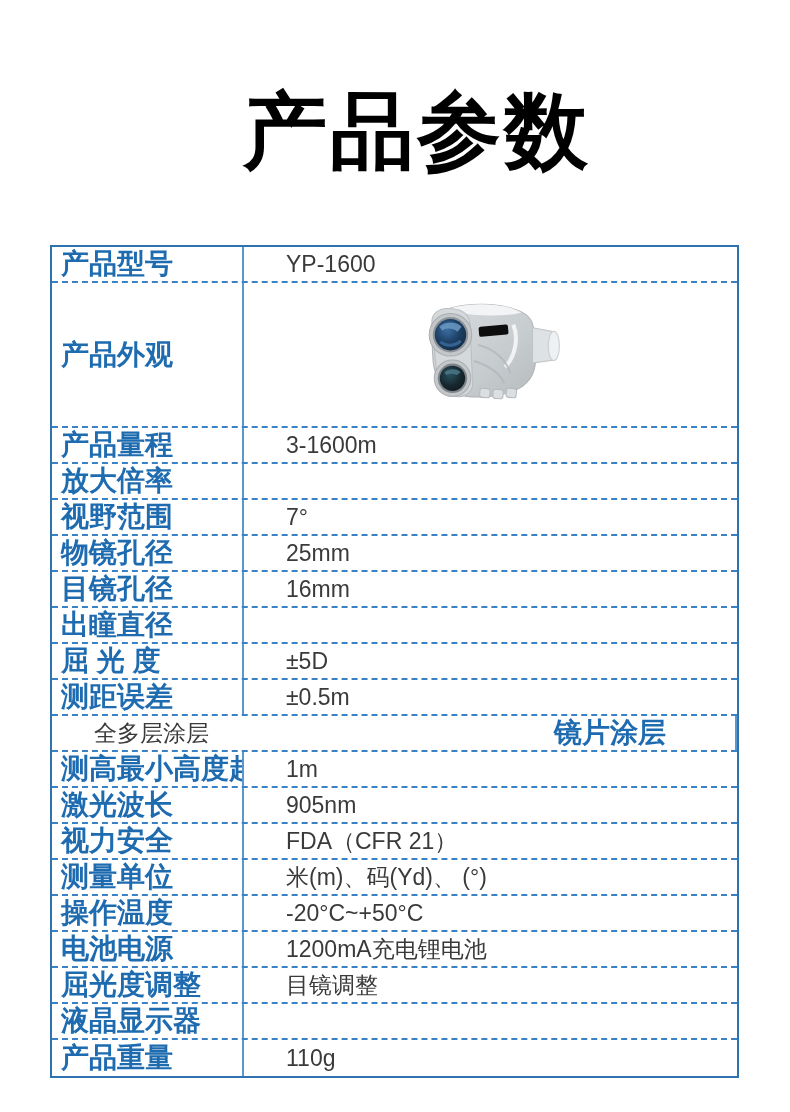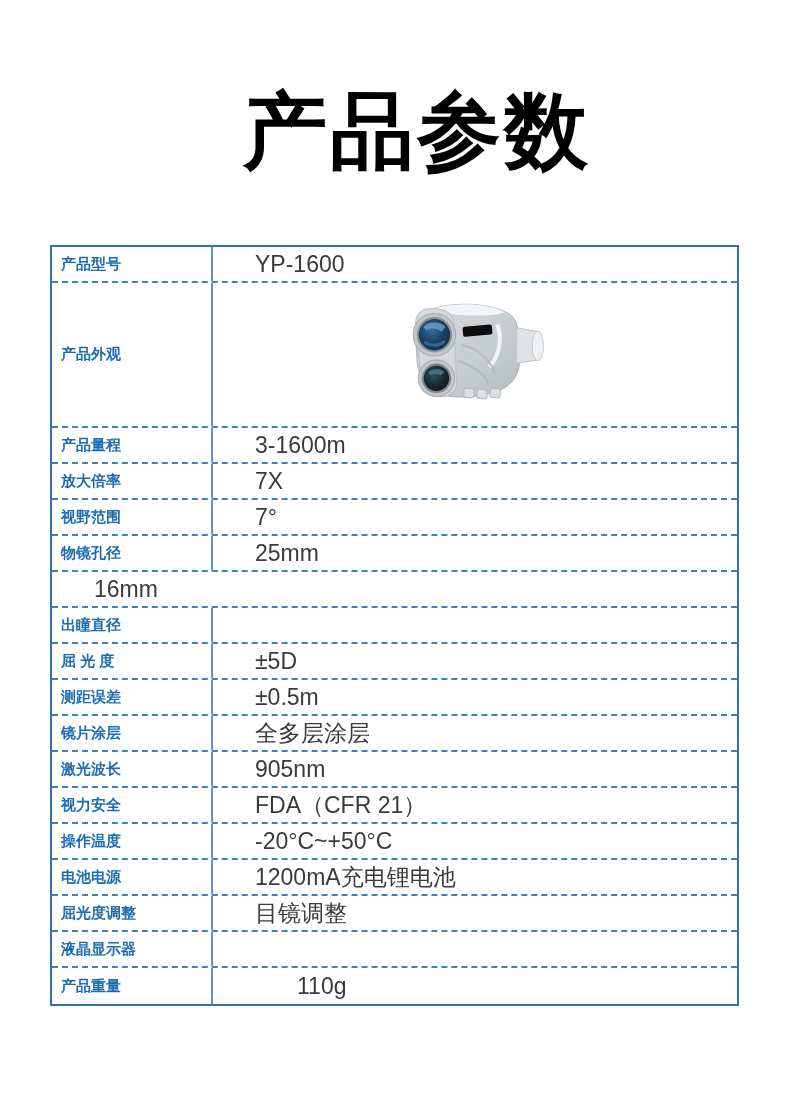--- a/index.html
+++ b/index.html
@@ -50,13 +50,13 @@
     white-space: nowrap;
   }
   .cell.label {
-    width: 161px;
+    width: 192px;
     flex: none;
     border-right: 2px solid #5b97cc;
     padding-left: 9px;
     color: #1e6bb0;
     font-weight: bold;
-    font-size: 15px;
+    font-size: 28px;
   }
   .cell.value {
     flex: 1;

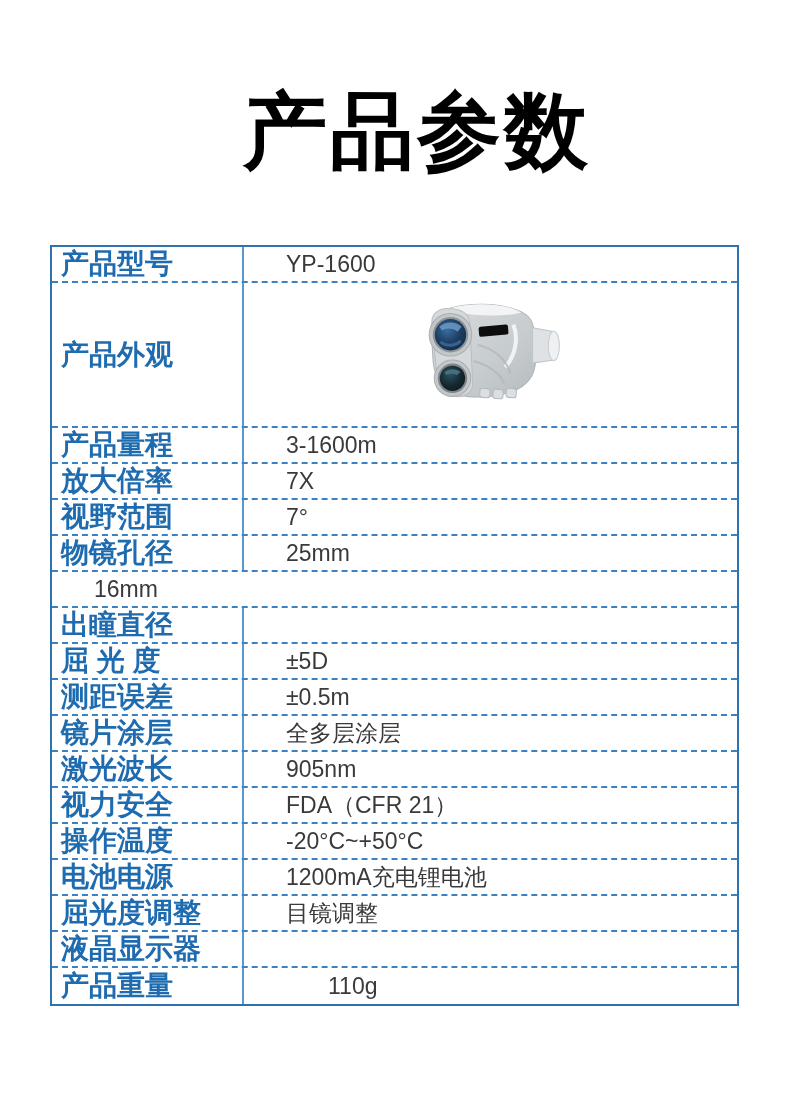--- a/index.html
+++ b/index.html
@@ -140,7 +140,6 @@
     </div>
     <div class="row">
       <div class="cell label">放大倍率</div>
-      <div class="cell value">7X</div>
     </div>
     <div class="row">
       <div class="cell label">视野范围</div>

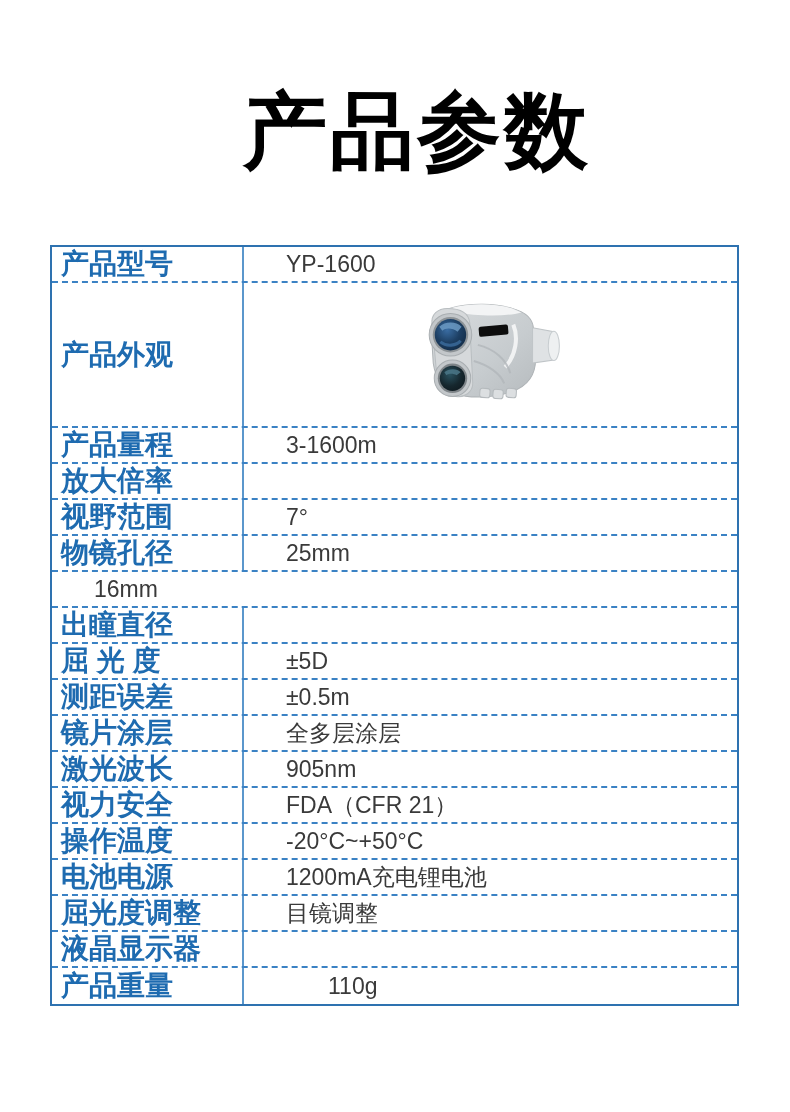--- a/index.html
+++ b/index.html
@@ -150,6 +150,7 @@
       <div class="cell value">25mm</div>
     </div>
     <div class="row">
+      <div class="cell label">目镜孔径</div>
       <div class="cell value">16mm</div>
     </div>
     <div class="row">

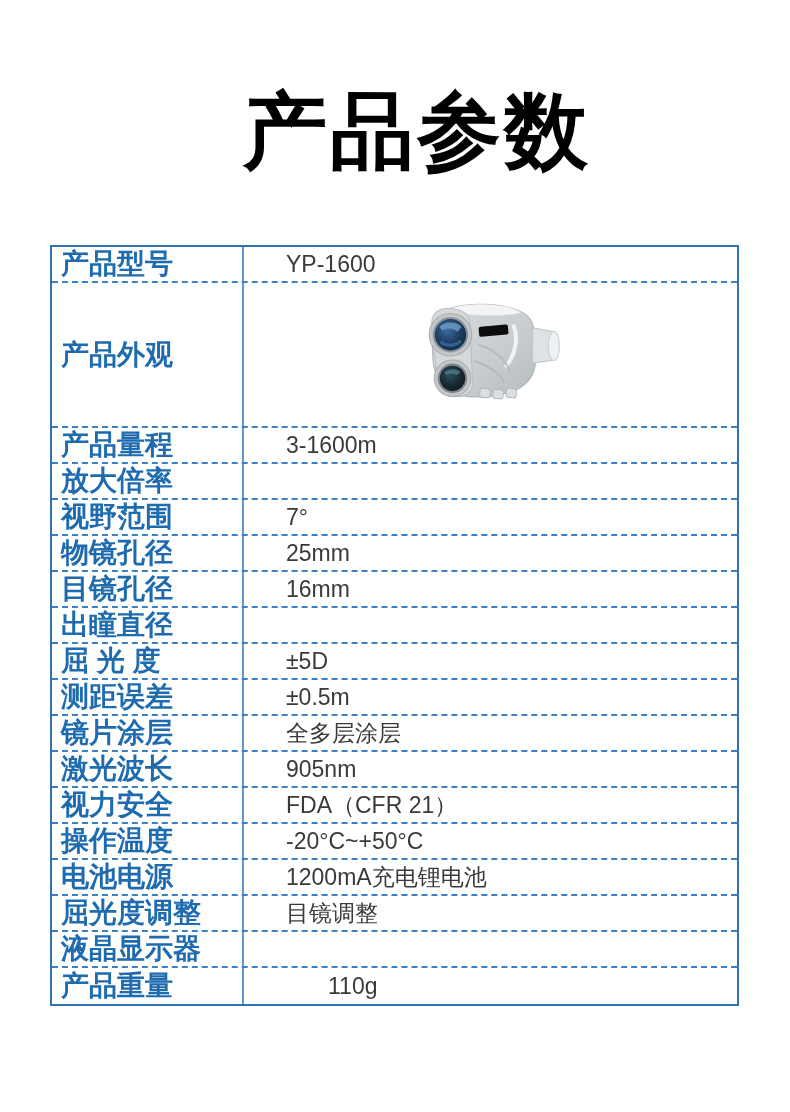--- a/index.html
+++ b/index.html
@@ -165,8 +165,8 @@
       <div class="cell value">±0.5m</div>
     </div>
     <div class="row">
+      <div class="cell value">全多层涂层</div>
       <div class="cell label">镜片涂层</div>
-      <div class="cell value">全多层涂层</div>
     </div>
     <div class="row">
       <div class="cell label">激光波长</div>

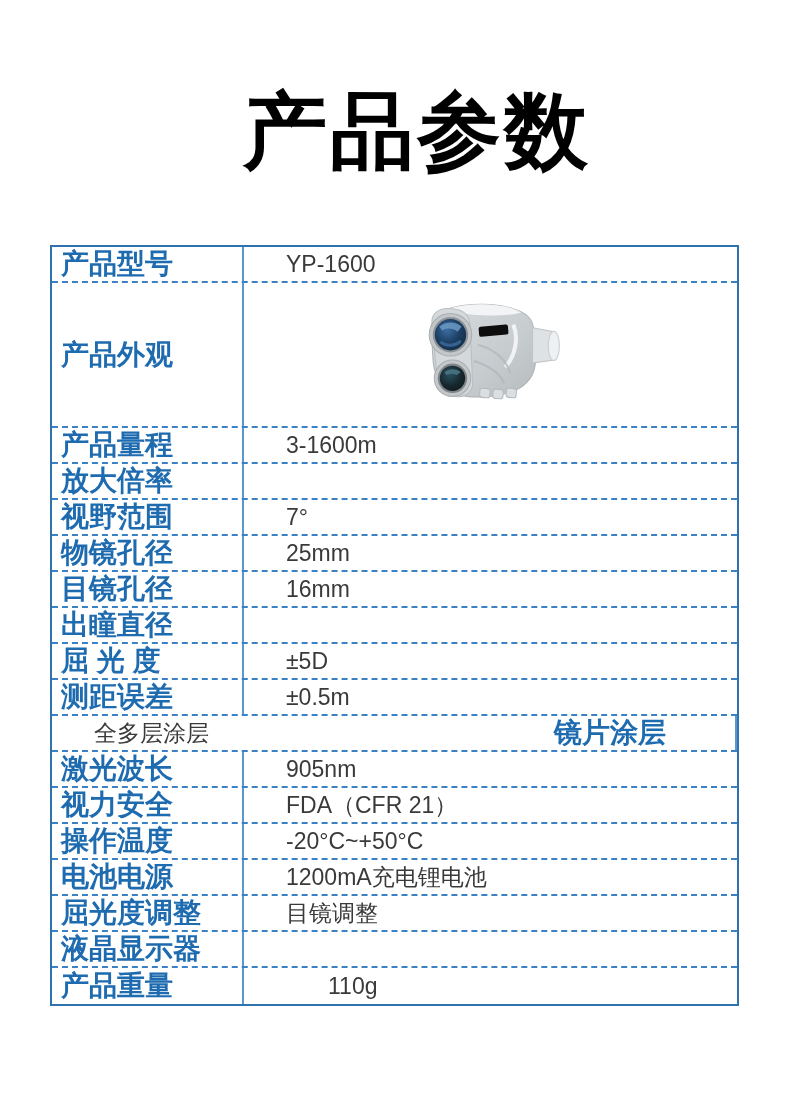--- a/index.html
+++ b/index.html
@@ -169,6 +169,10 @@
       <div class="cell label">镜片涂层</div>
     </div>
     <div class="row">
+      <div class="cell label">测高最小高度起</div>
+      <div class="cell value">1m</div>
+    </div>
+    <div class="row">
       <div class="cell label">激光波长</div>
       <div class="cell value">905nm</div>
     </div>

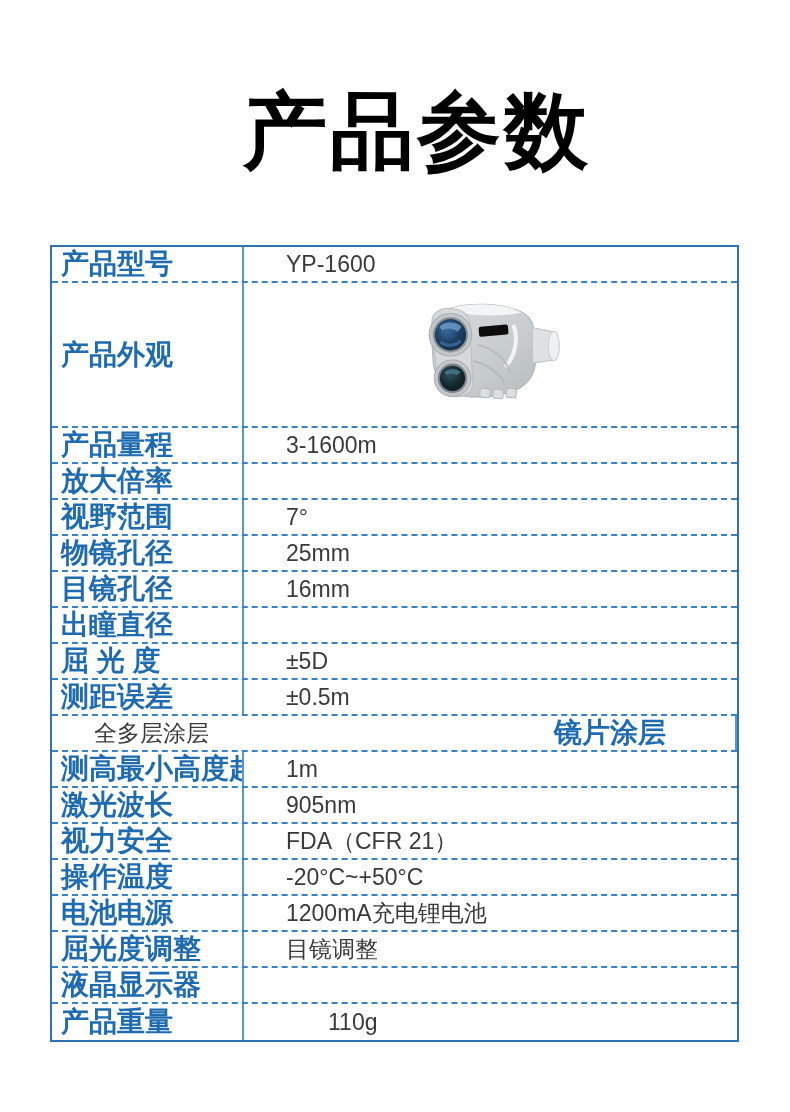--- a/index.html
+++ b/index.html
@@ -181,6 +181,10 @@
       <div class="cell value">FDA（CFR 21）</div>
     </div>
     <div class="row">
+      <div class="cell label">测量单位</div>
+      <div class="cell value">米(m)、码(Yd)、 (°)</div>
+    </div>
+    <div class="row">
       <div class="cell label">操作温度</div>
       <div class="cell value">-20°C~+50°C</div>
     </div>

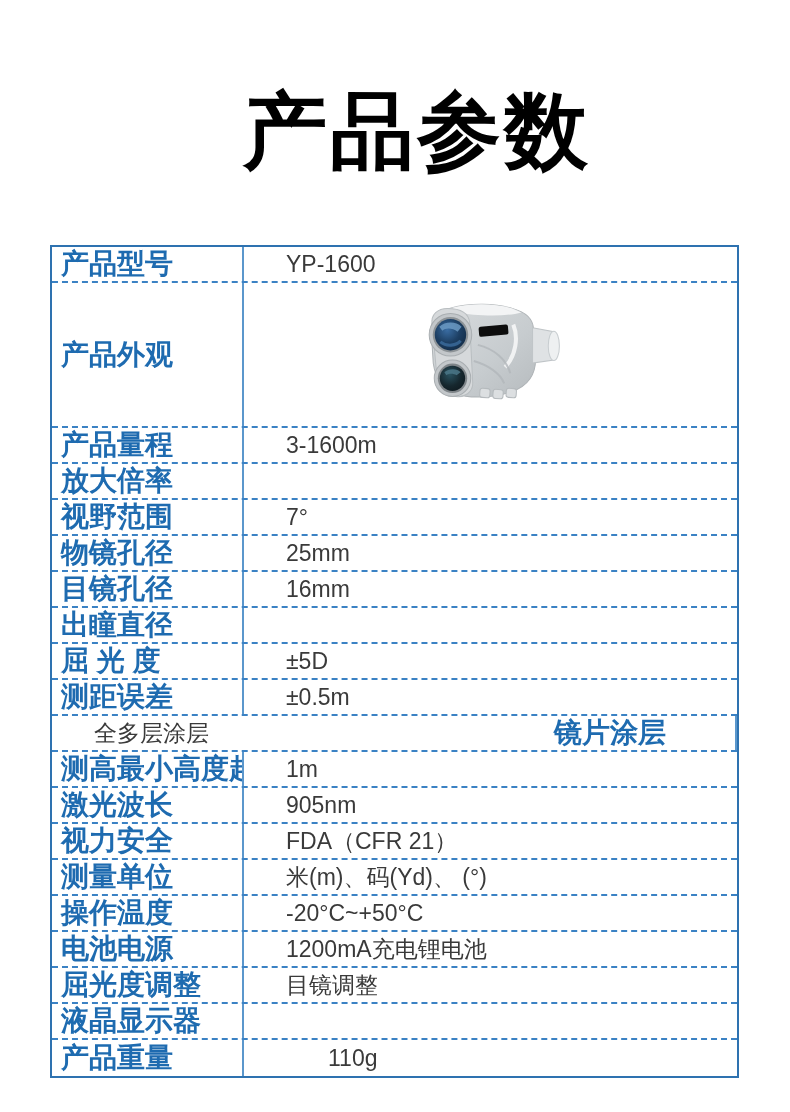--- a/index.html
+++ b/index.html
@@ -40,7 +40,7 @@
     box-sizing: border-box;
     border-bottom: 2px dashed #3b82c4;
   }
-  .row:last-child { border-bottom: none; gap: 42px; }
+  .row:last-child { border-bottom: none; }
   .row.image-row { height: 145px; }
   .cell {
     box-sizing: border-box;

